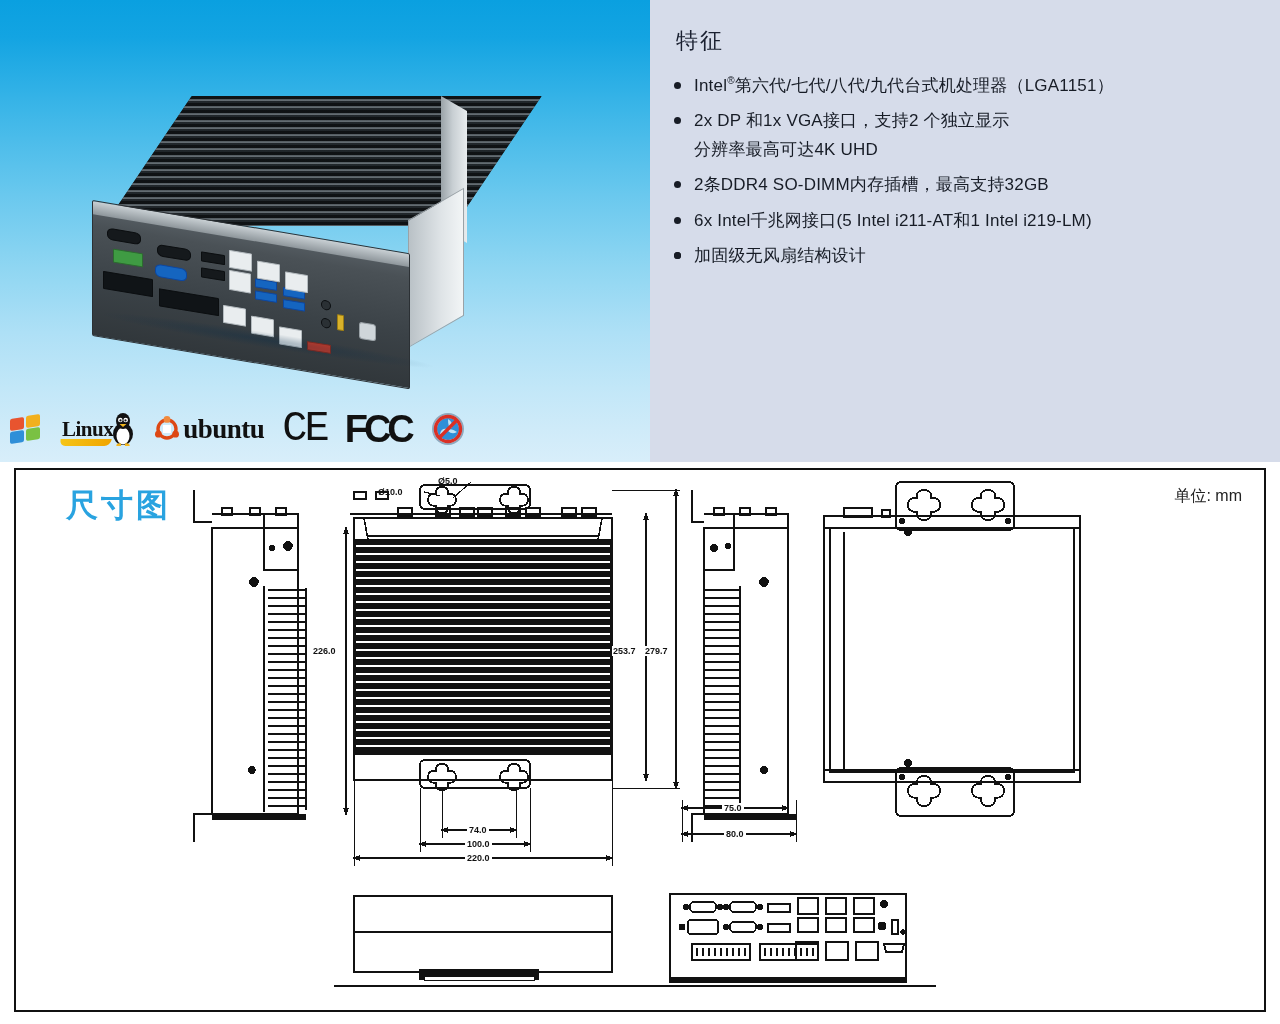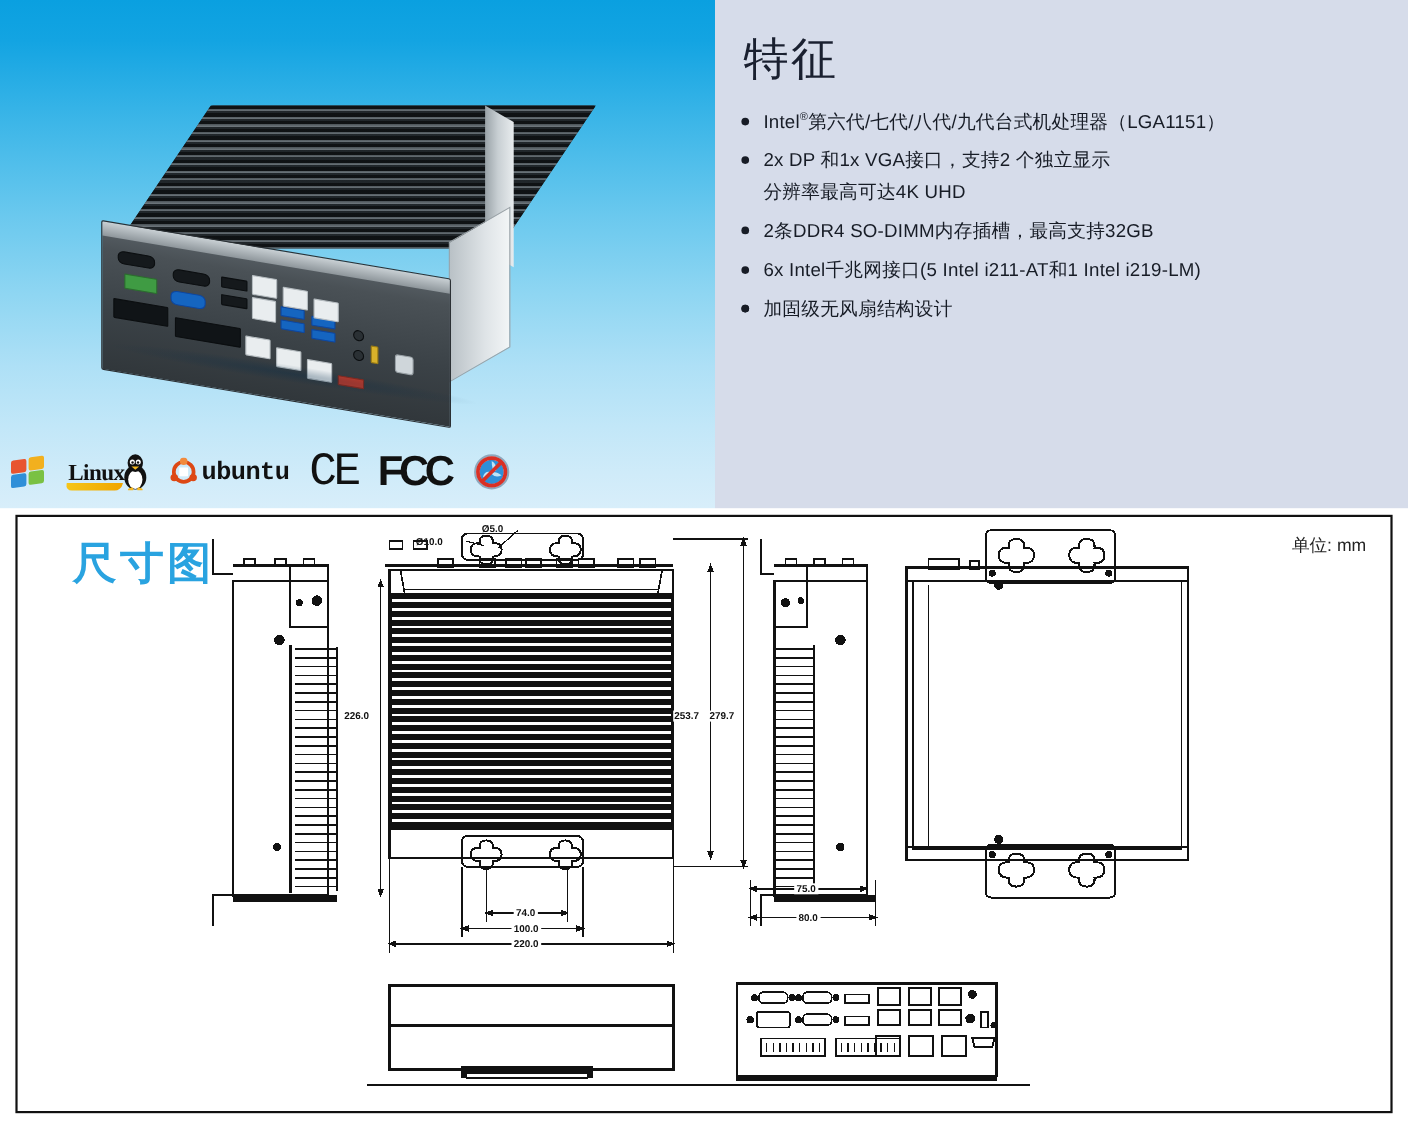--- a/index.html
+++ b/index.html
@@ -119,7 +119,7 @@
     padding: 26px 0 0 22px;
   }
   #features-title {
-    font-size: 41px; color: #1a2030; font-weight: 400;
+    font-size: 22px; color: #1a2030; font-weight: 400;
     letter-spacing: 2px; margin-bottom: 18px; padding-left: 4px;
   }
   ul#features-list { list-style: none; }

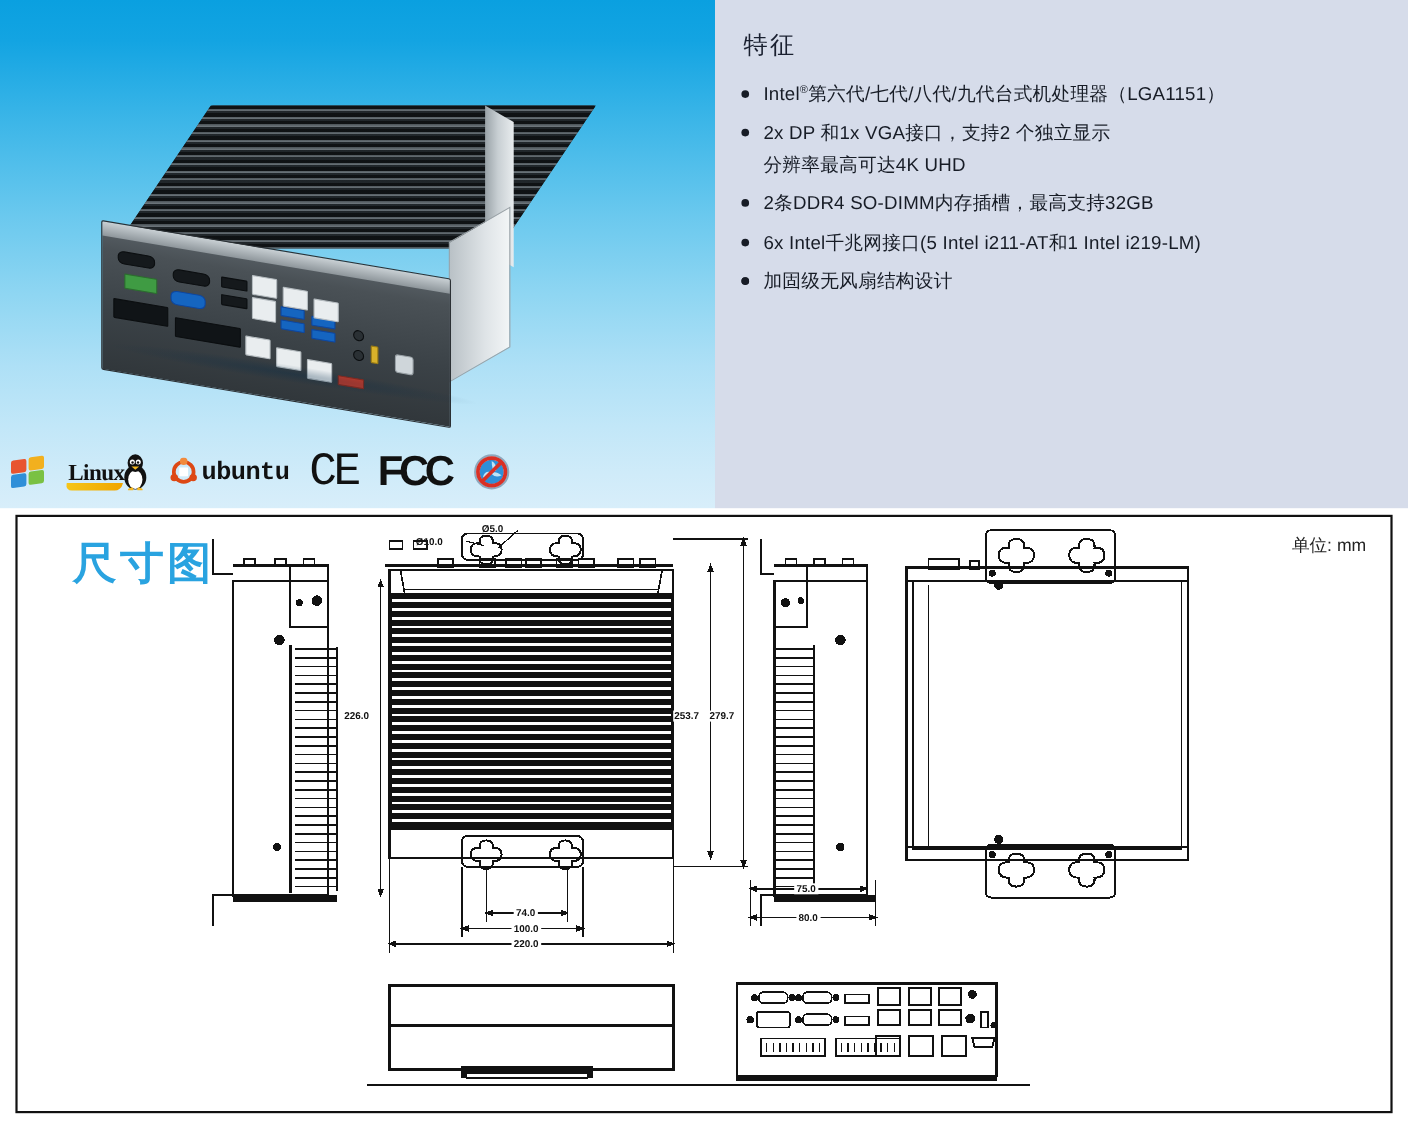--- a/index.html
+++ b/index.html
@@ -103,7 +103,7 @@
   }
   .tux { width:26px; height:34px; margin-left:-3px; }
   .ubuntu-word {
-    font-family:Liberation Mono, monospace; font-weight:bold; font-size:23px;
+    font-family:Liberation Serif, serif; font-weight:bold; font-size:27px;
     color:#111; letter-spacing:-.5px;
   }
   .ce-mark { font-family:Liberation Mono, monospace; font-size:42px; font-weight:400;

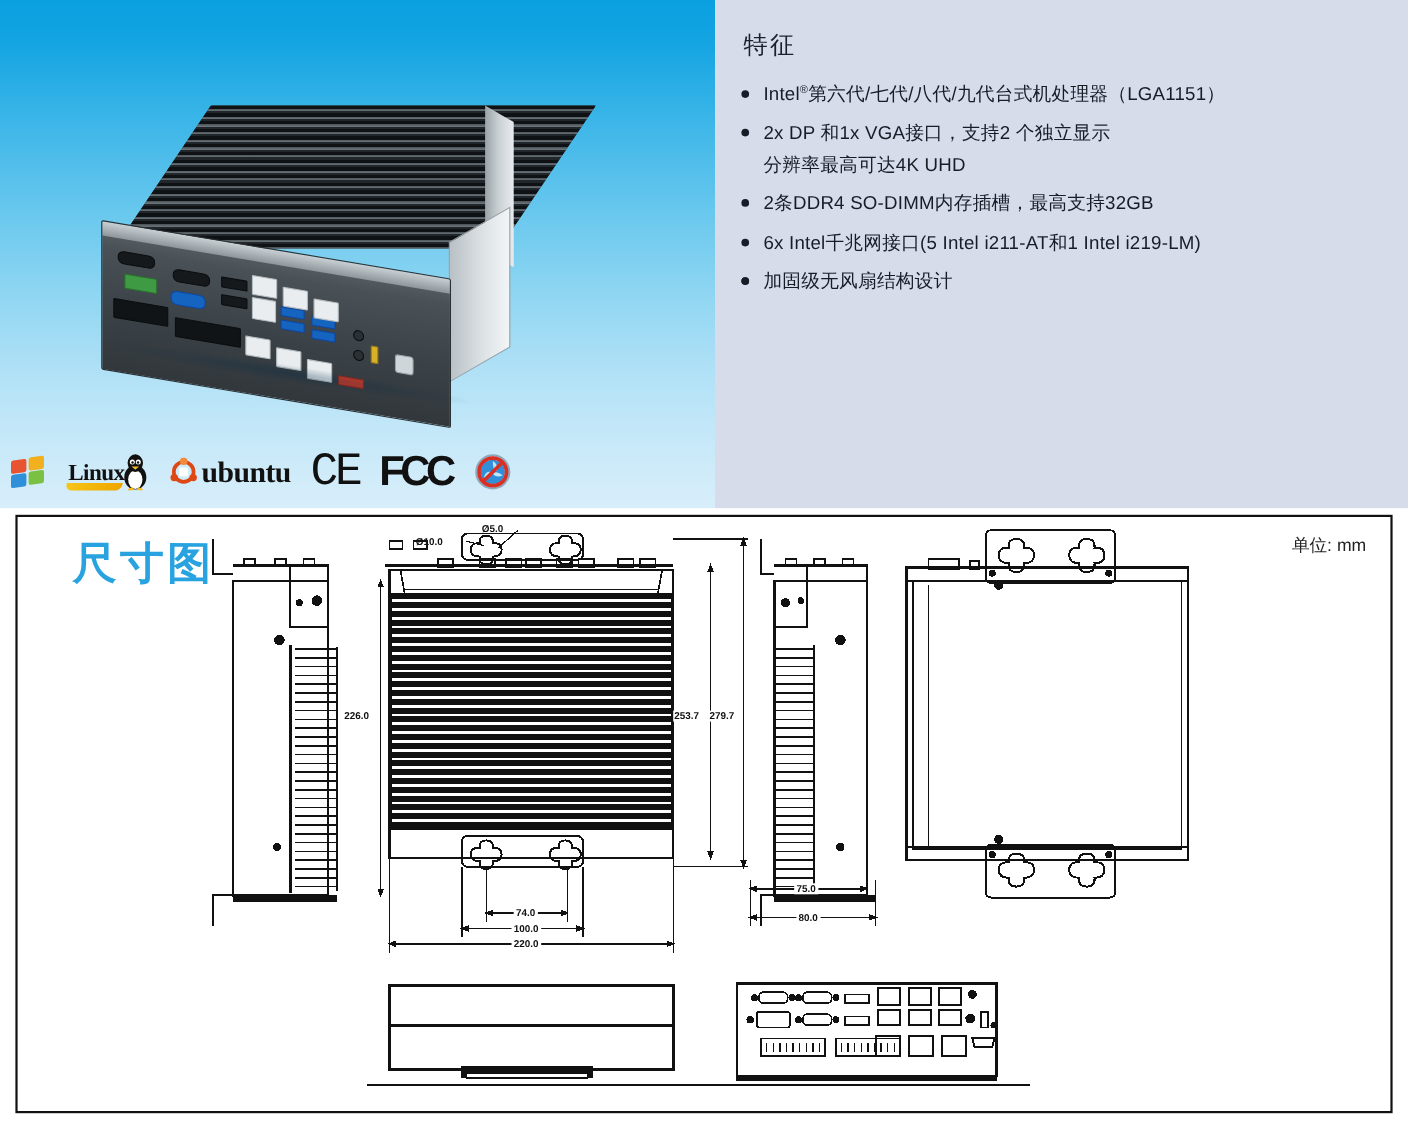--- a/index.html
+++ b/index.html
@@ -145,7 +145,7 @@
   }
   #dim-title {
     position:absolute; left:50px; top:14px;
-    font-size: 40px; font-weight: bold; color:#29a3e0; letter-spacing:3px;
+    font-size: 32px; font-weight: bold; color:#29a3e0; letter-spacing:3px;
   }
   #dim-unit {
     position:absolute; right:22px; top:16px;

